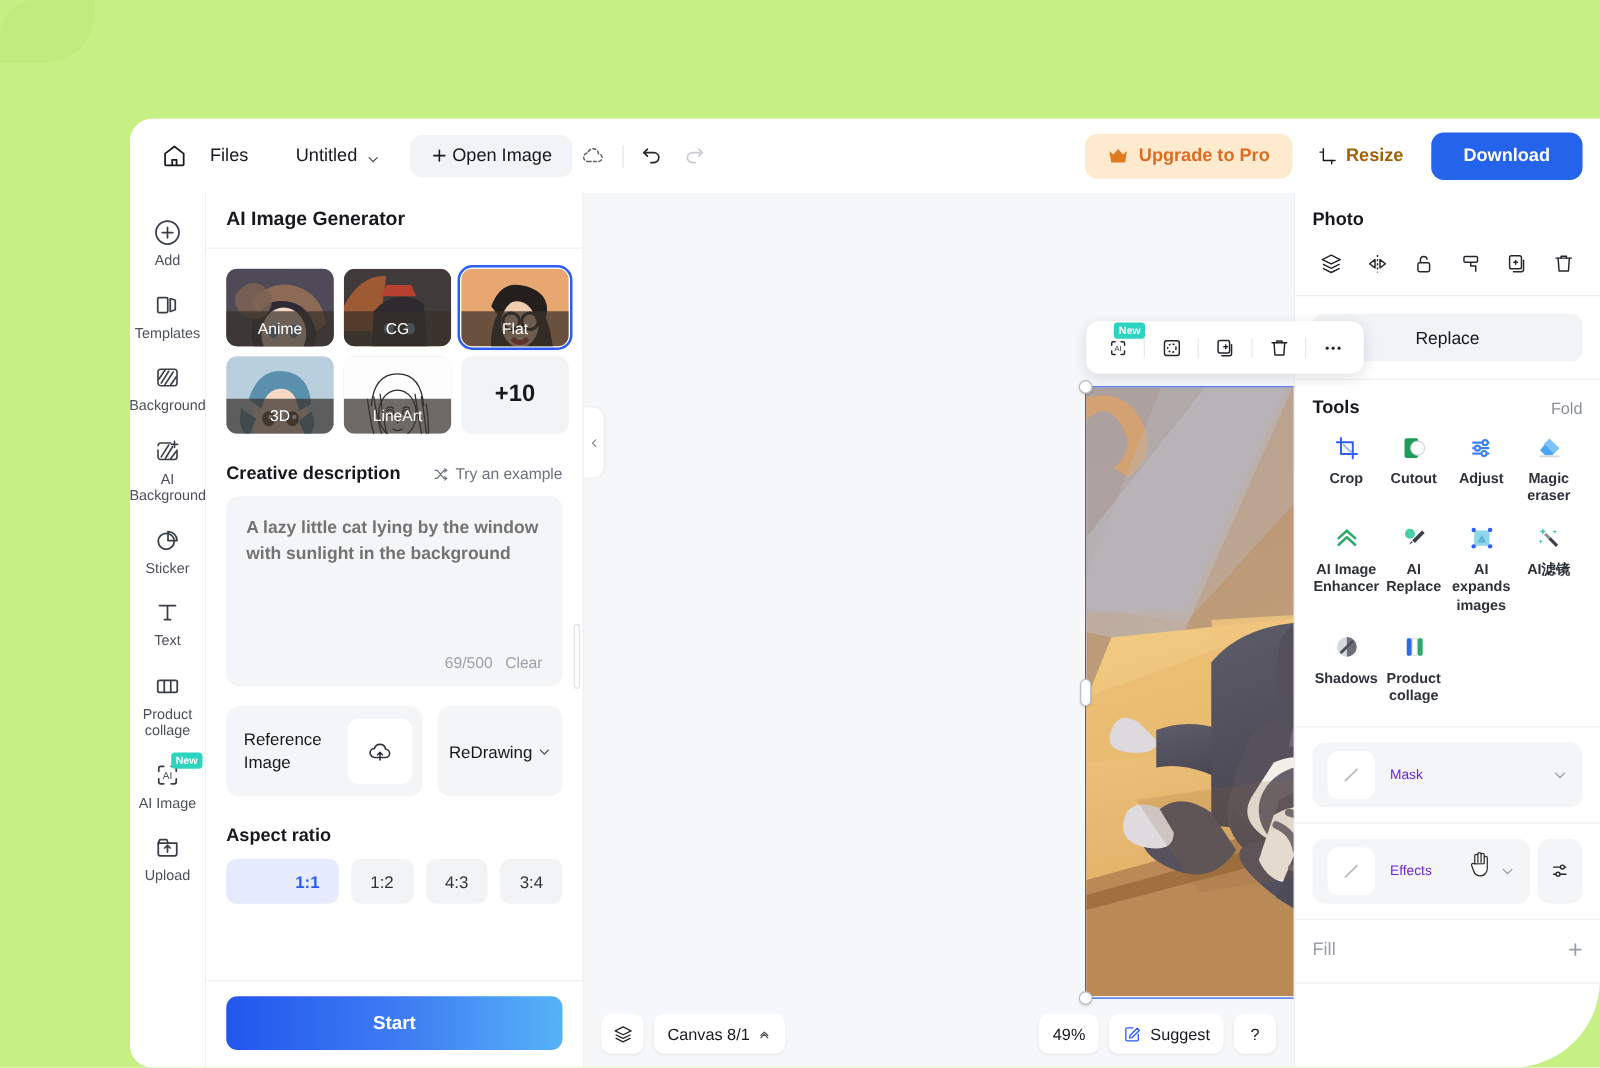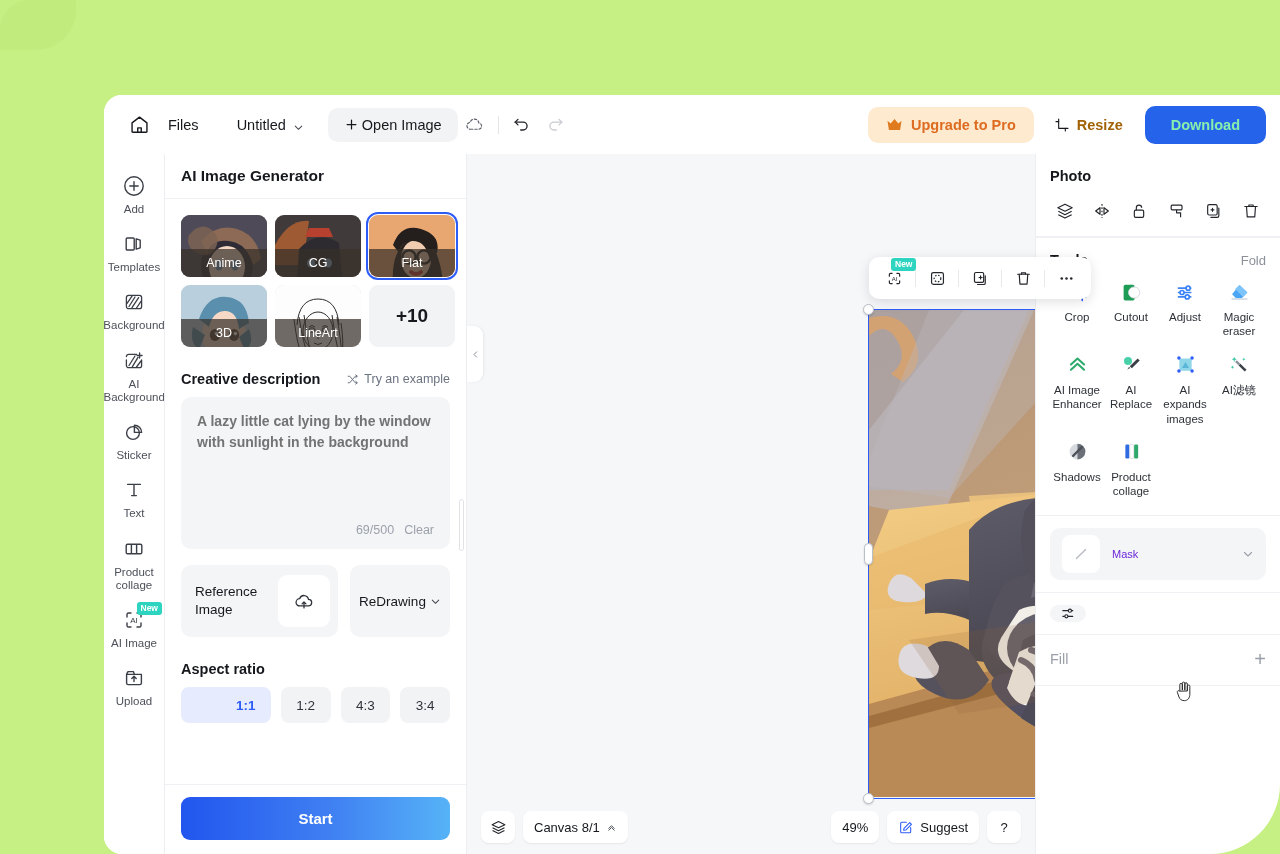--- a/index.html
+++ b/index.html
@@ -70,7 +70,7 @@
   }
   #resize { display:flex;align-items:center;gap:7px; font-size:14.5px; color:#a16207;
     font-weight:600; padding:10px 14px; border-radius:10px; cursor:pointer; margin-left:6px;}
-  #download { background:#2563eb; color:#86efac; font-weight:600; font-size:14.5px;
+  #download { background:#2563eb; color:#ffffff; font-weight:600; font-size:14.5px;
     padding:11px 26px; border-radius:10px; cursor:pointer; margin-left:8px;}
 
   

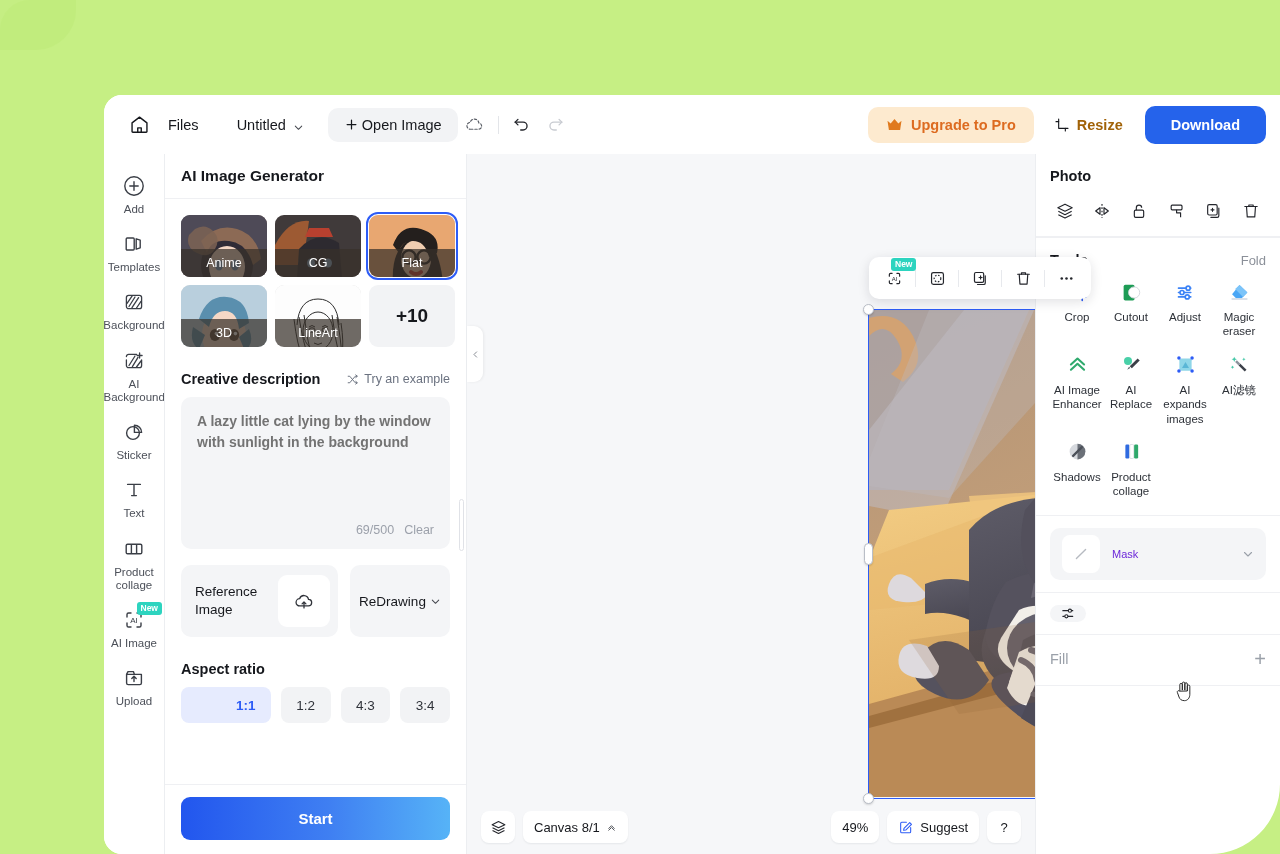--- a/index.html
+++ b/index.html
@@ -770,6 +770,7 @@
       </div>
 
       <div class="r-div"></div>
+      <div id="replace">Replace</div>
       <div class="r-div"></div>
 
       <div id="toolsHead">

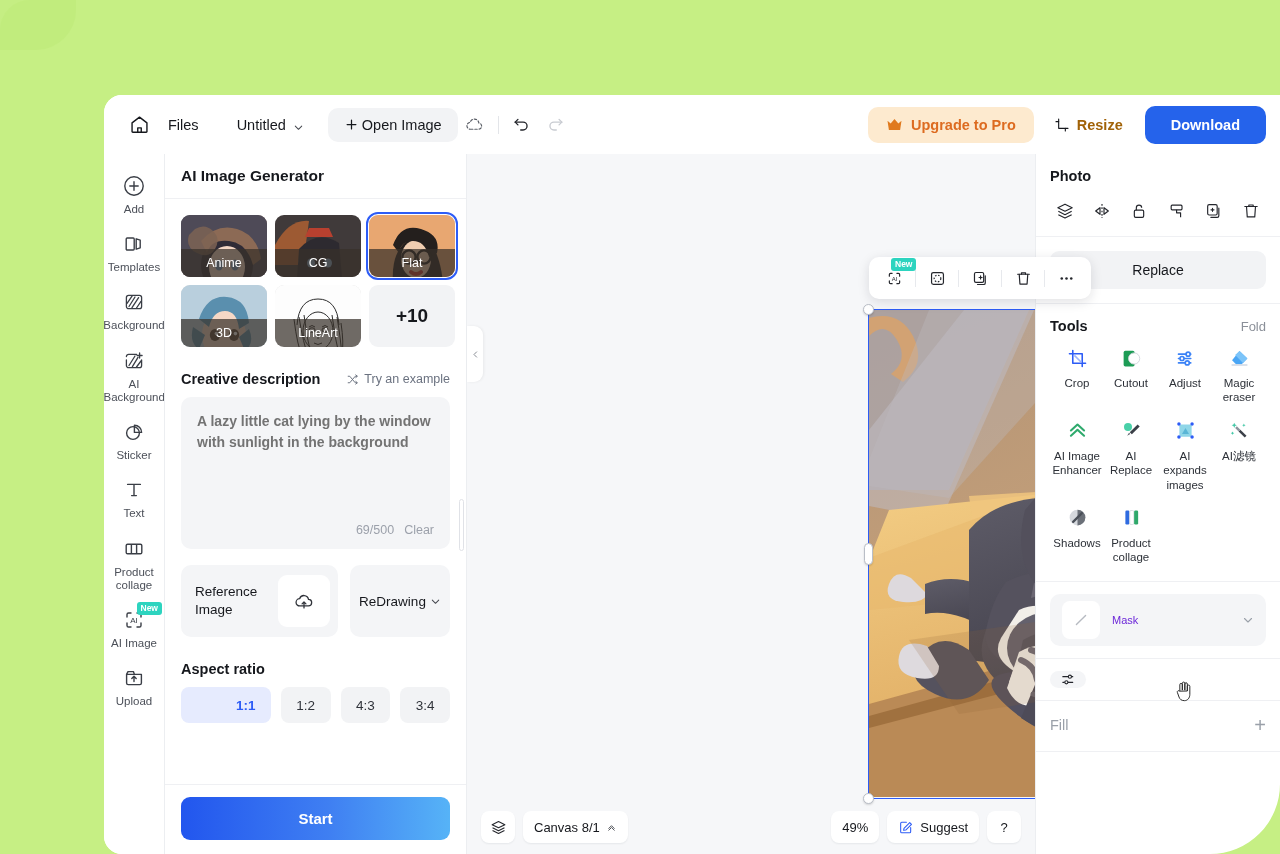--- a/index.html
+++ b/index.html
@@ -213,7 +213,7 @@
   #toolsHead .fold{font-size:13px;color:#8b9099;cursor:pointer;}
   #toolsGrid{display:grid;grid-template-columns:repeat(4,1fr);row-gap:14px;}
   .tool{display:flex;flex-direction:column;align-items:center;gap:6px;cursor:pointer;}
-  .tool .tl{font-size:11.5px;color:#2d3138;text-align:center;line-height:1.25;}
+  .tool .tl{font-size:11.5px;color:#2d3138;text-align:center;line-height:1.25;font-weight:bold;}
   .tool .ti{height:24px;display:flex;align-items:center;justify-content:center;}
 
   .accordion{ height:52px;background:#f4f5f7;border-radius:10px;display:flex;

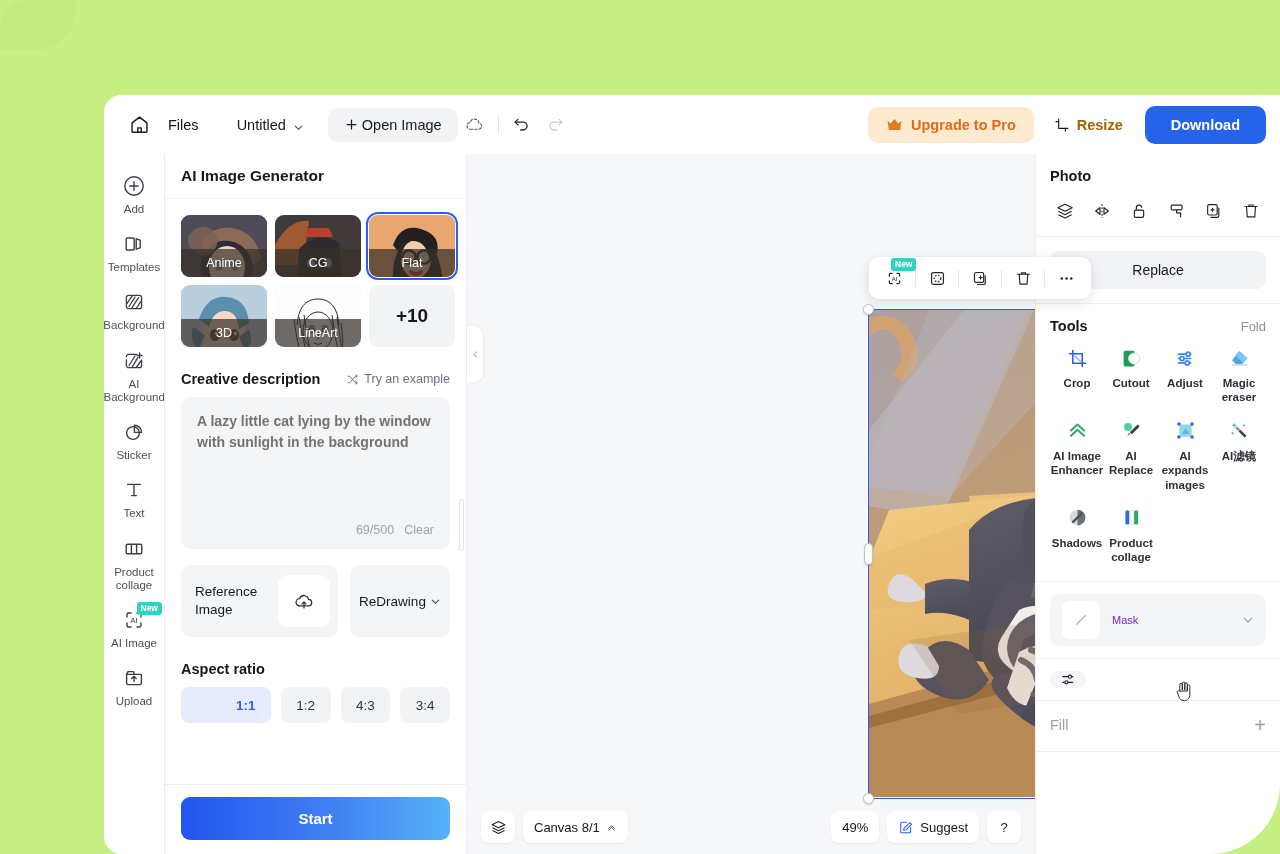--- a/index.html
+++ b/index.html
@@ -909,6 +909,17 @@
       <div class="r-div" style="margin-top:12px"></div>
 
       <div class="accRow" style="margin-top:12px">
+        <div class="accordion" style="flex:1">
+          <span class="sw">
+            <svg width="22" height="22" viewBox="0 0 24 24" fill="none" stroke="#b6bac1" stroke-width="1.5" stroke-linecap="round">
+                <path d="M7 17 17 7"></path>
+              </svg>
+          </span>
+          <span class="nm">Effects</span>
+          <svg class="ch" width="12" height="12" viewBox="0 0 24 24" fill="none" stroke="#9aa0a9" stroke-width="2.2" stroke-linecap="round" stroke-linejoin="round">
+              <path d="M5 9l7 7 7-7"></path>
+            </svg>
+        </div>
         <div class="extra">
           <svg width="17" height="17" viewBox="0 0 24 24" fill="none" stroke="#24262c" stroke-width="1.6" stroke-linecap="round">
               <path d="M4 8h14M4 16h14"></path>

